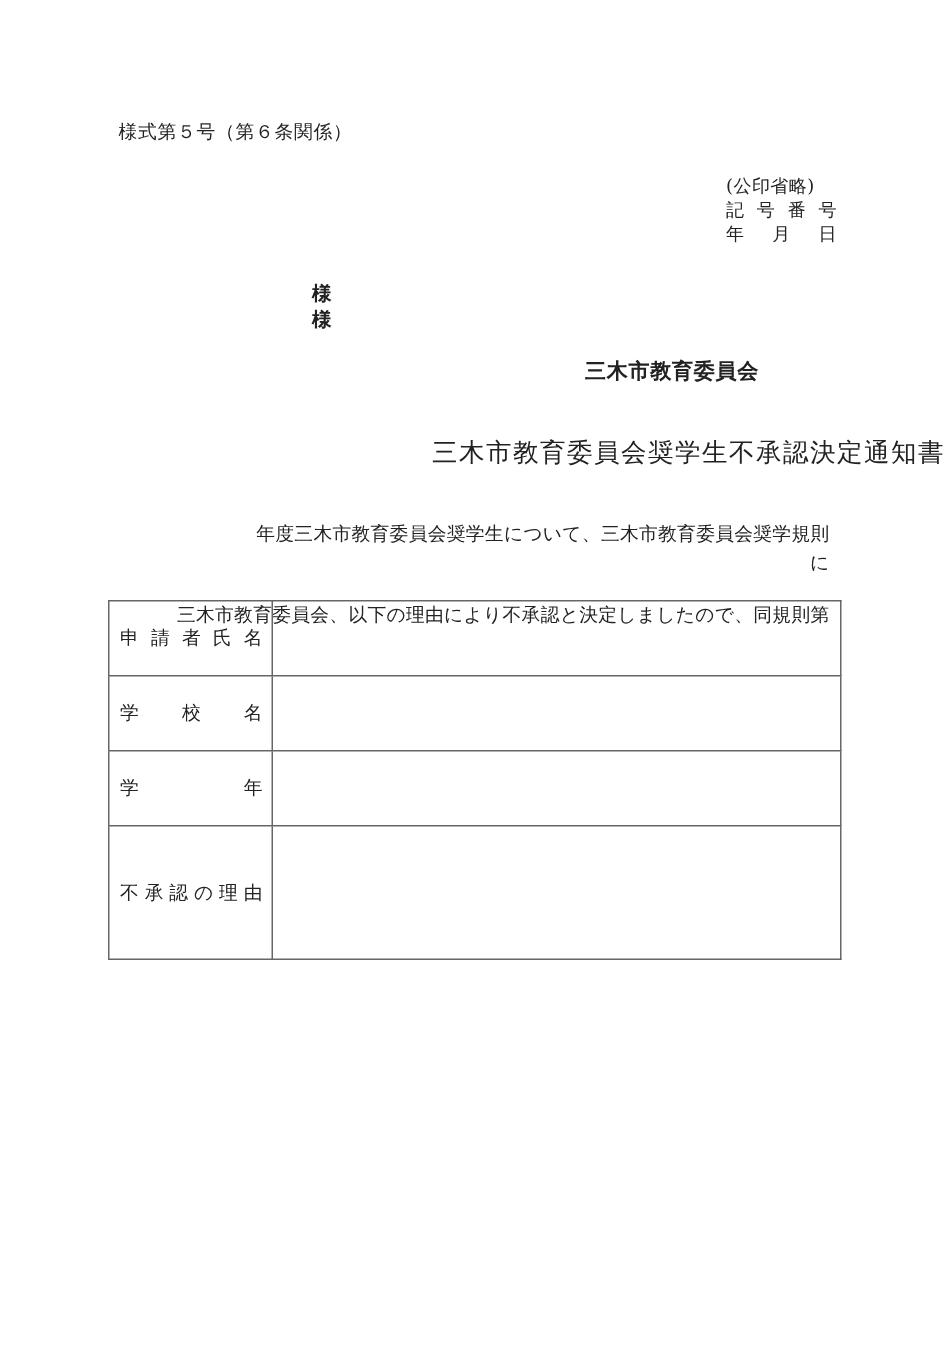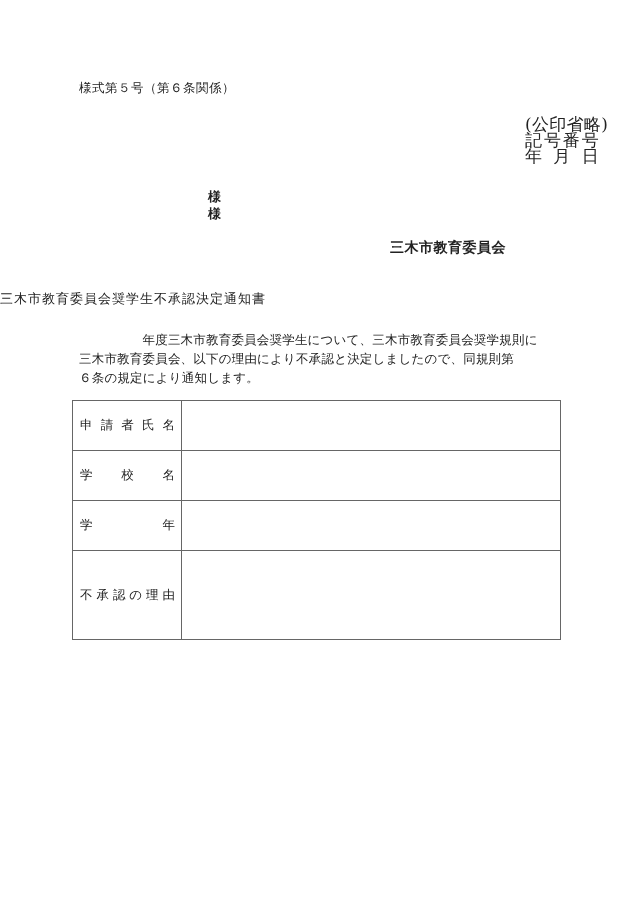--- a/index.html
+++ b/index.html
@@ -7,7 +7,7 @@
          font-family:"DejaVu Serif","Liberation Serif",serif; color:#222; }
   .abs { position:absolute; white-space:nowrap; }
   .form-no { left:79px; top:80px; font-size:12.5px; letter-spacing:0.5px; }
-  .right-block { left:484px; top:116px; font-size:17px; line-height:16px;margin-left:41px; }
+  .right-block { left:484px; top:116px; font-size:12px; line-height:16px; }
   .right-block div { letter-spacing:0.3px; }
   .sama { left:208px; top:188px; font-size:13px; line-height:17px; font-weight:bold; }
   .issuer { left:390px; top:239px; font-size:14px; letter-spacing:0.5px;font-weight:bold; }

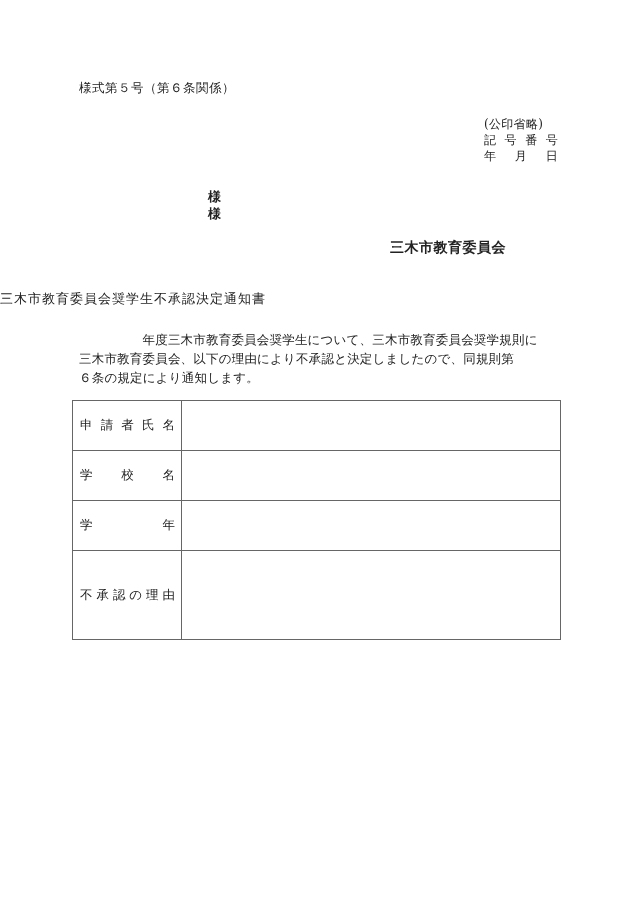--- a/index.html
+++ b/index.html
@@ -11,7 +11,7 @@
   .right-block div { letter-spacing:0.3px; }
   .sama { left:208px; top:188px; font-size:13px; line-height:17px; font-weight:bold; }
   .issuer { left:390px; top:239px; font-size:14px; letter-spacing:0.5px;font-weight:bold; }
-  .title { left:0; width:630px; top:290px; text-align:left; font-size:13px; letter-spacing:1px; }
+  .title { left:0; width:630px; top:290px; text-align:right; font-size:17px; letter-spacing:1px; }
   .body-text { left:79px; top:330px; width:490px; font-size:12.5px; line-height:19px; white-space:normal; letter-spacing:0.2px; }
   .body-text p { margin:0; }
   table.form { position:absolute; left:72px; top:400px; width:489px; border-collapse:collapse; }

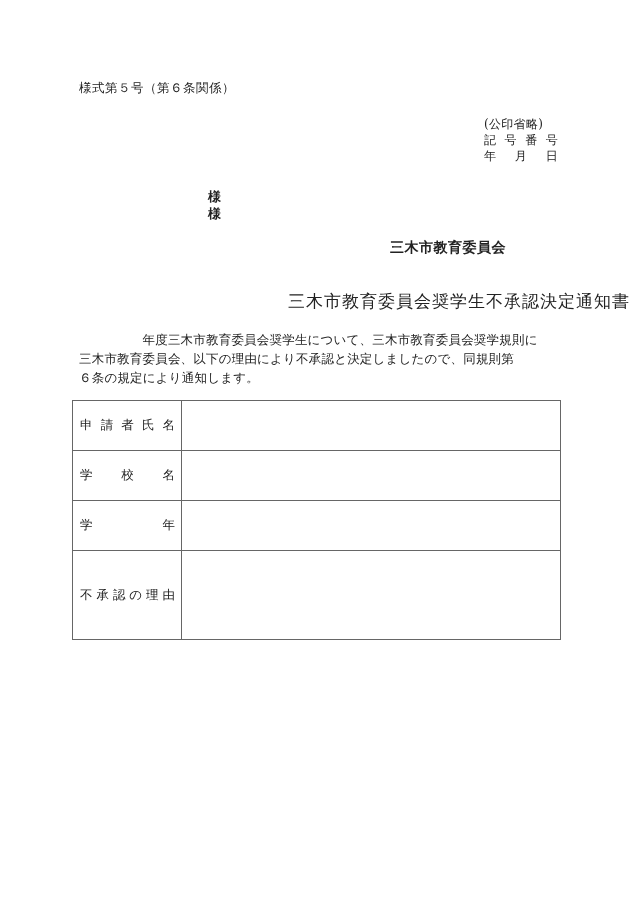--- a/index.html
+++ b/index.html
@@ -13,7 +13,7 @@
   .issuer { left:390px; top:239px; font-size:14px; letter-spacing:0.5px;font-weight:bold; }
   .title { left:0; width:630px; top:290px; text-align:right; font-size:17px; letter-spacing:1px; }
   .body-text { left:79px; top:330px; width:490px; font-size:12.5px; line-height:19px; white-space:normal; letter-spacing:0.2px; }
-  .body-text p { margin:0; }
+  .body-text p { margin:16px;text-align:right; }
   table.form { position:absolute; left:72px; top:400px; width:489px; border-collapse:collapse; }
   table.form td { border:1px solid #666; padding:0; font-size:12.5px; }
   table.form td.label { width:109px; padding:0 6px 0 7px; box-sizing:border-box; }

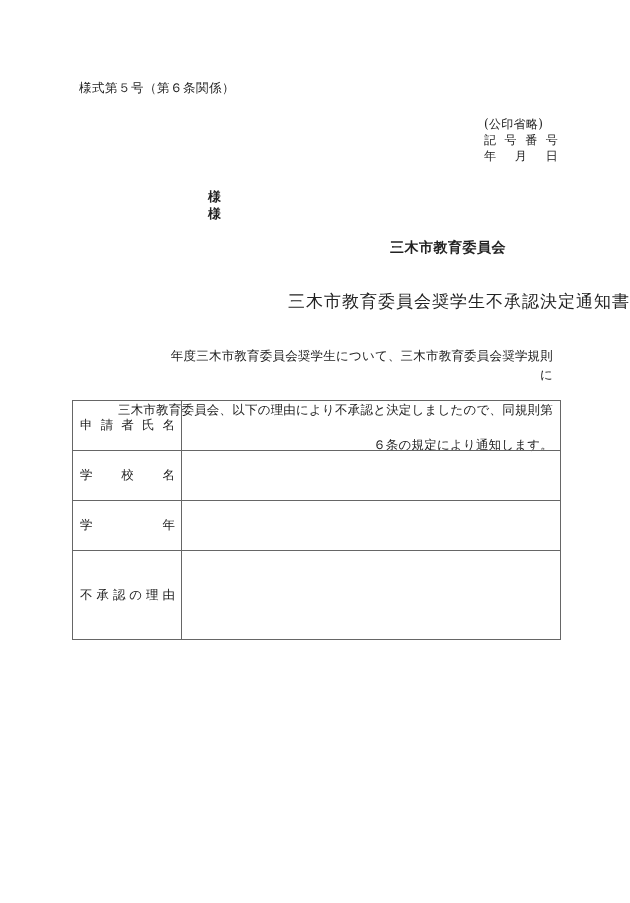--- a/index.html
+++ b/index.html
@@ -53,7 +53,6 @@
 <div class="abs body-text">
   <p>　　　　　年度三木市教育委員会奨学生について、三木市教育委員会奨学規則に</p>
   <p>三木市教育委員会、以下の理由により不承認と決定しましたので、同規則第</p>
-  <p>６条の規定により通知します。</p>
 </div>
 
 <table class="form">

